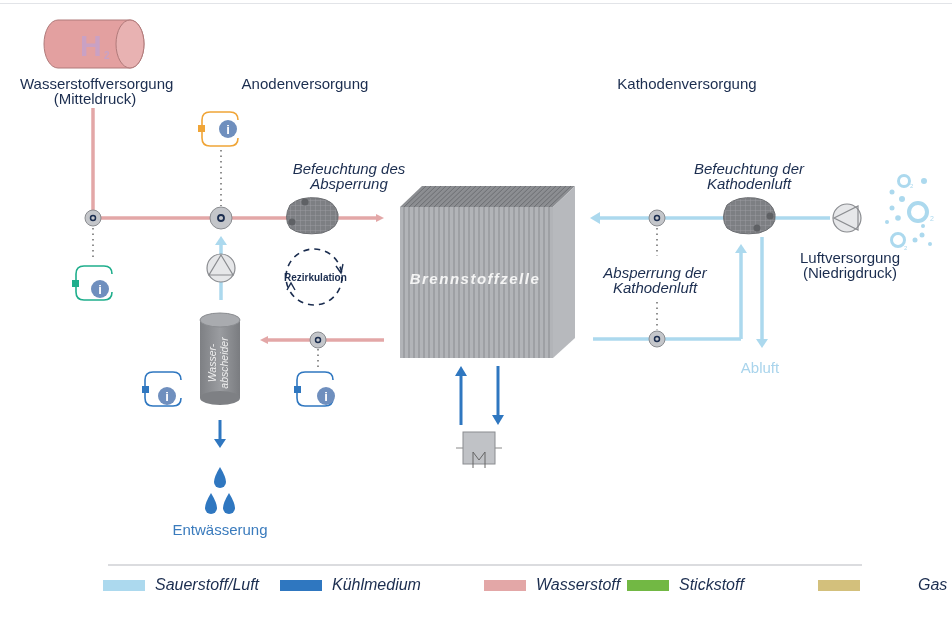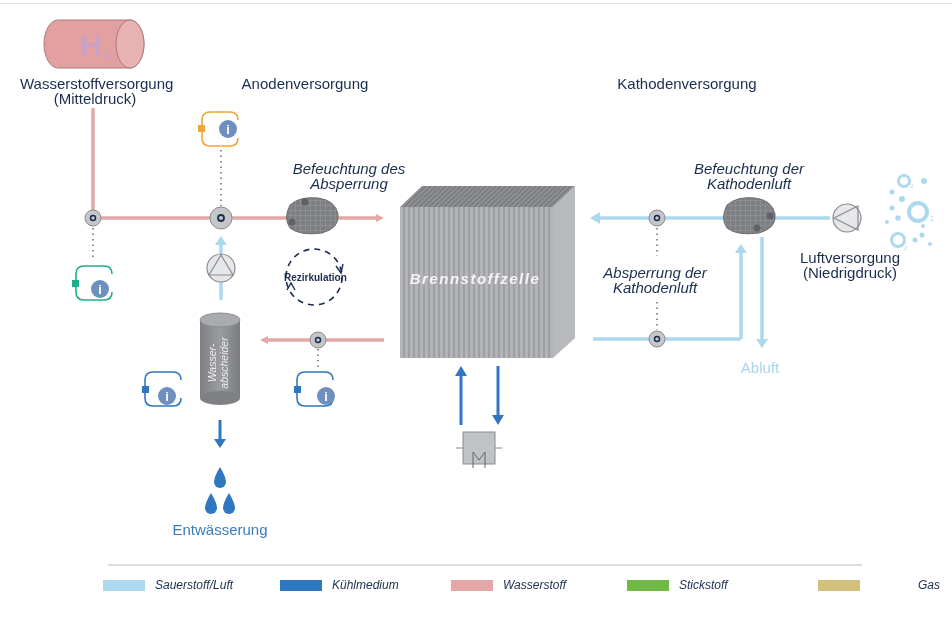--- a/index.html
+++ b/index.html
@@ -12,7 +12,7 @@
   .lbl.mid { color: #3a7bbd; }
   .legend-item { position: absolute; top: 577px; height: 16px; display: flex; align-items: center; }
   .legend-swatch { width: 42px; height: 11px; margin-right: 10px; }
-  .legend-text { font-style: italic; font-size: 12px; color: #1b2d4f; }
+  .legend-text { font-style: italic; font-size: 16px; color: #1b2d4f; }
   .stack-label { position: absolute; left: 400px; top: 270px; width: 150px; text-align: center; color: #f4f4f4; font-style: italic; font-size: 15px; letter-spacing: 1.5px; font-weight: bold; }
   .sep-label { position: absolute; left: 188px; top: 333px; width: 60px; height: 60px; transform: rotate(-90deg); color: #f0f0f0; font-style: italic; font-size: 10.5px; line-height: 12px; text-align: center; }
   .rez-label { position: absolute; left: 284px; top: 272px; width: 60px; text-align: center; font-size: 10px; color: #1b2d4f; font-weight: bold; }

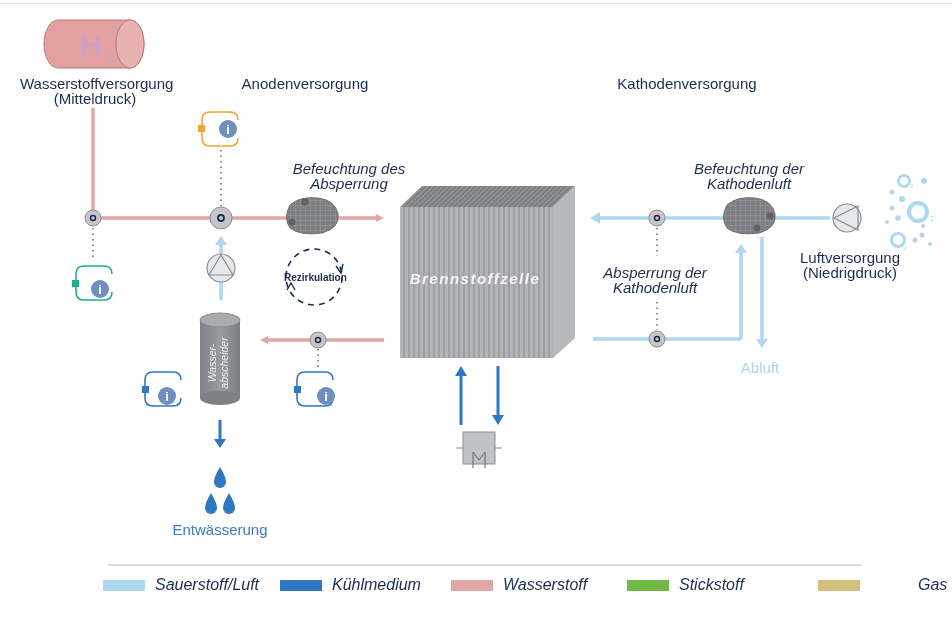--- a/index.html
+++ b/index.html
@@ -303,7 +303,7 @@
   <div class="legend-swatch" style="background:#2f77c0;"></div>
   <span class="legend-text">Kühlmedium</span>
 </div>
-<div class="legend-item" style="left:427px;padding-left:24px;">
+<div class="legend-item" style="left:460px;padding-left:24px;">
   <div class="legend-swatch" style="background:#e3a7a7;"></div>
   <span class="legend-text">Wasserstoff</span>
 </div>

